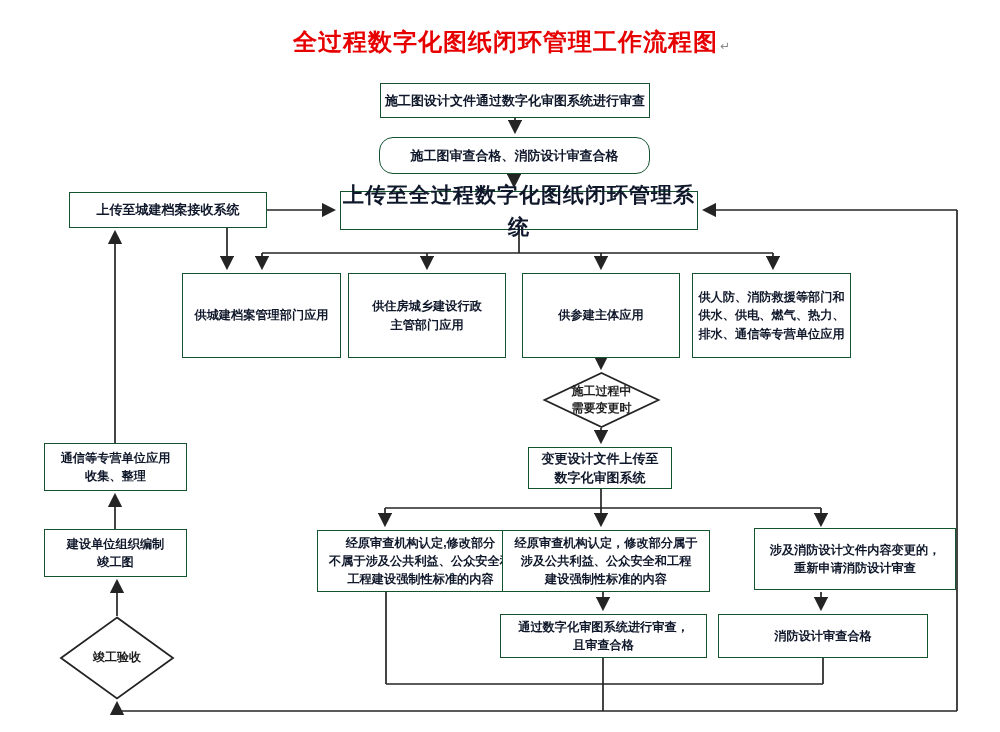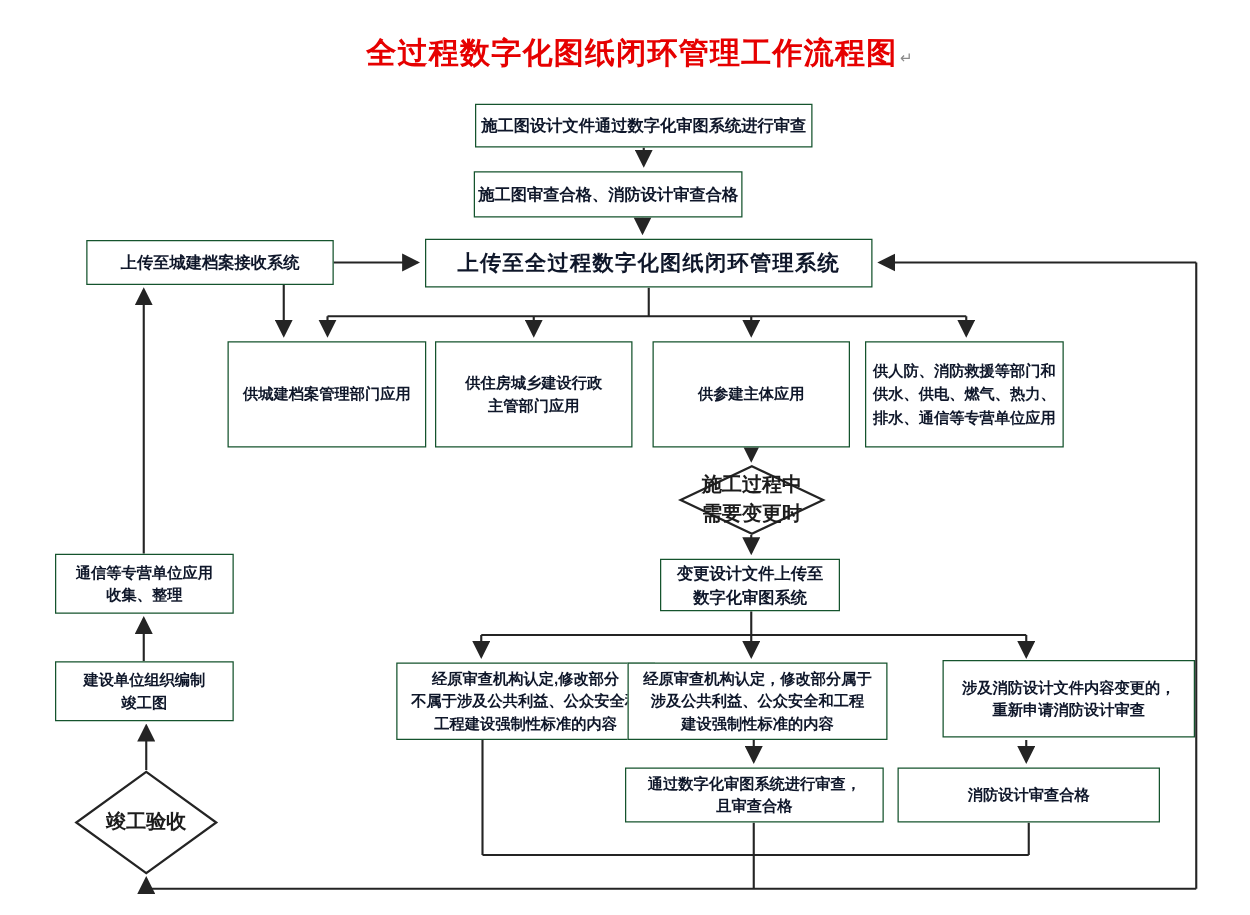--- a/index.html
+++ b/index.html
@@ -88,7 +88,7 @@
   </svg>
 
   <div class="node fs-md" style="left:380px;top:83px;width:270px;height:35px;">施工图设计文件通过数字化审图系统进行审查</div>
-  <div class="node fs-md" style="left:379px;top:137px;width:215px;height:37px;">施工图审查合格、消防设计审查合格</div>
+  <div class="node fs-md" style="left:379px;top:137px;width:271px;height:37px;border-radius:14px;">施工图审查合格、消防设计审查合格</div>
   <div class="node fs-lg" style="left:340px;top:191px;width:358px;height:39px;">上传至全过程数字化图纸闭环管理系统</div>
   <div class="node fs-md" style="left:57px;top:192px;width:198px;height:36px;margin-left:12px;">上传至城建档案接收系统</div>
 

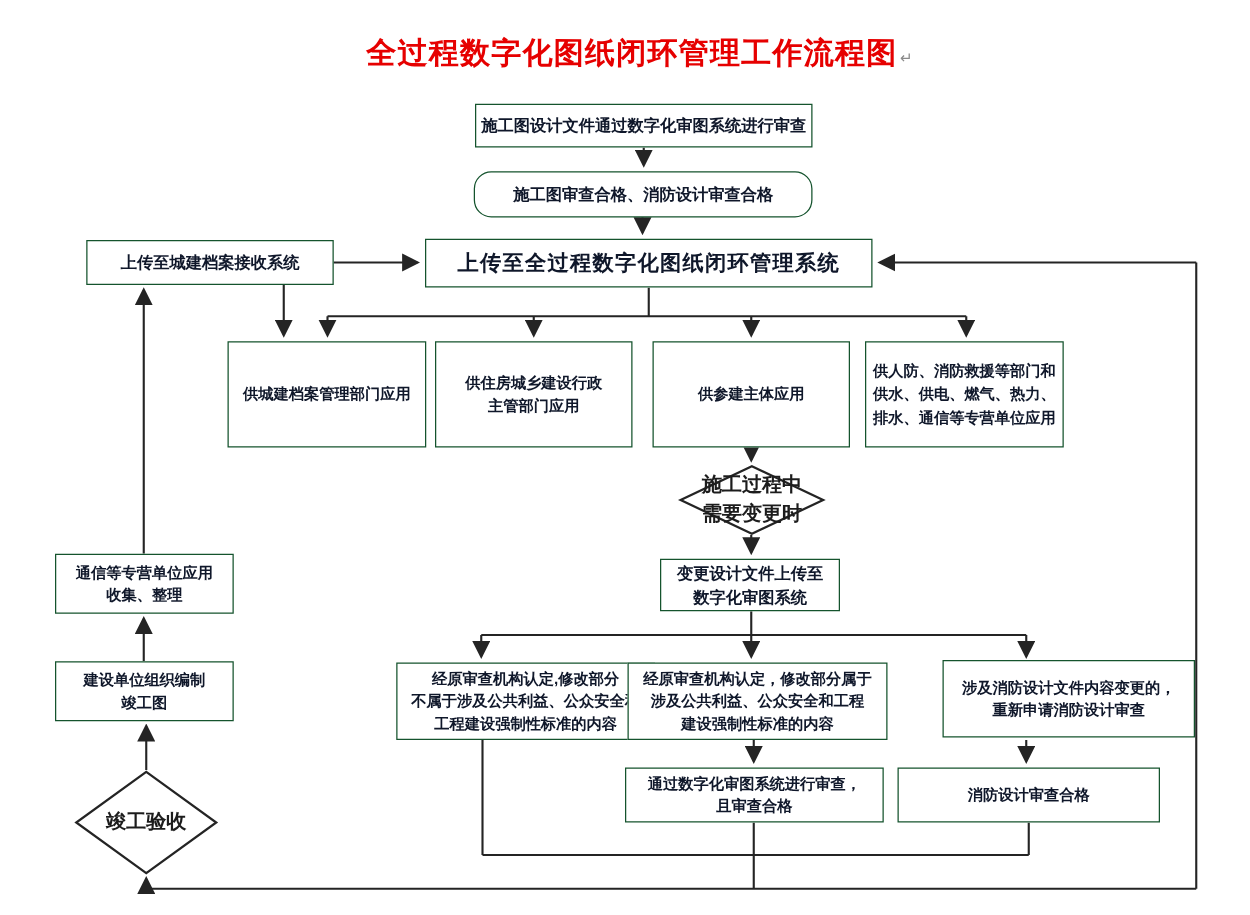--- a/index.html
+++ b/index.html
@@ -17,7 +17,7 @@
     display:flex;align-items:center;justify-content:center;text-align:center;
     white-space:pre-line;color:#0f172a;font-weight:700;line-height:1.5;z-index:2;
   }
-  .fs-lg{font-size:17px;letter-spacing:1px;}
+  .fs-lg{font-size:21px;letter-spacing:1px;}
   .fs-md{font-size:13px;}
   .fs-sm{font-size:12.2px;}
   .diamond{position:absolute;z-index:2;}

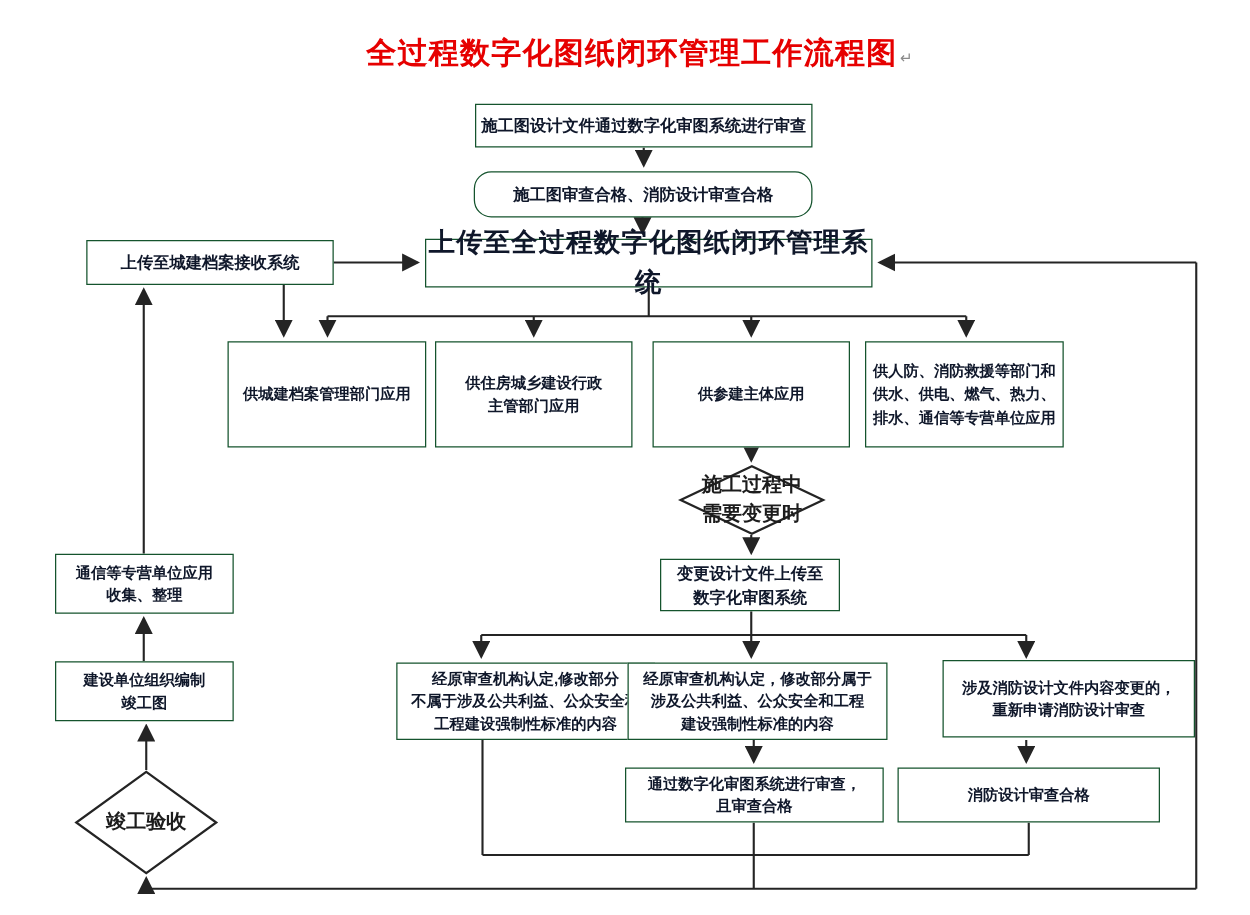--- a/index.html
+++ b/index.html
@@ -25,7 +25,7 @@
   .diamond .dlabel{
     position:absolute;left:0;top:0;width:100%;height:100%;
     display:flex;align-items:center;justify-content:center;text-align:center;
-    white-space:pre-line;font-size:16px;font-weight:700;color:#1c1c1c;line-height:1.45;
+    white-space:pre-line;font-size:12px;font-weight:700;color:#1c1c1c;line-height:1.45;
   }
   #wires{position:absolute;left:0;top:0;z-index:1;}
 </style>

